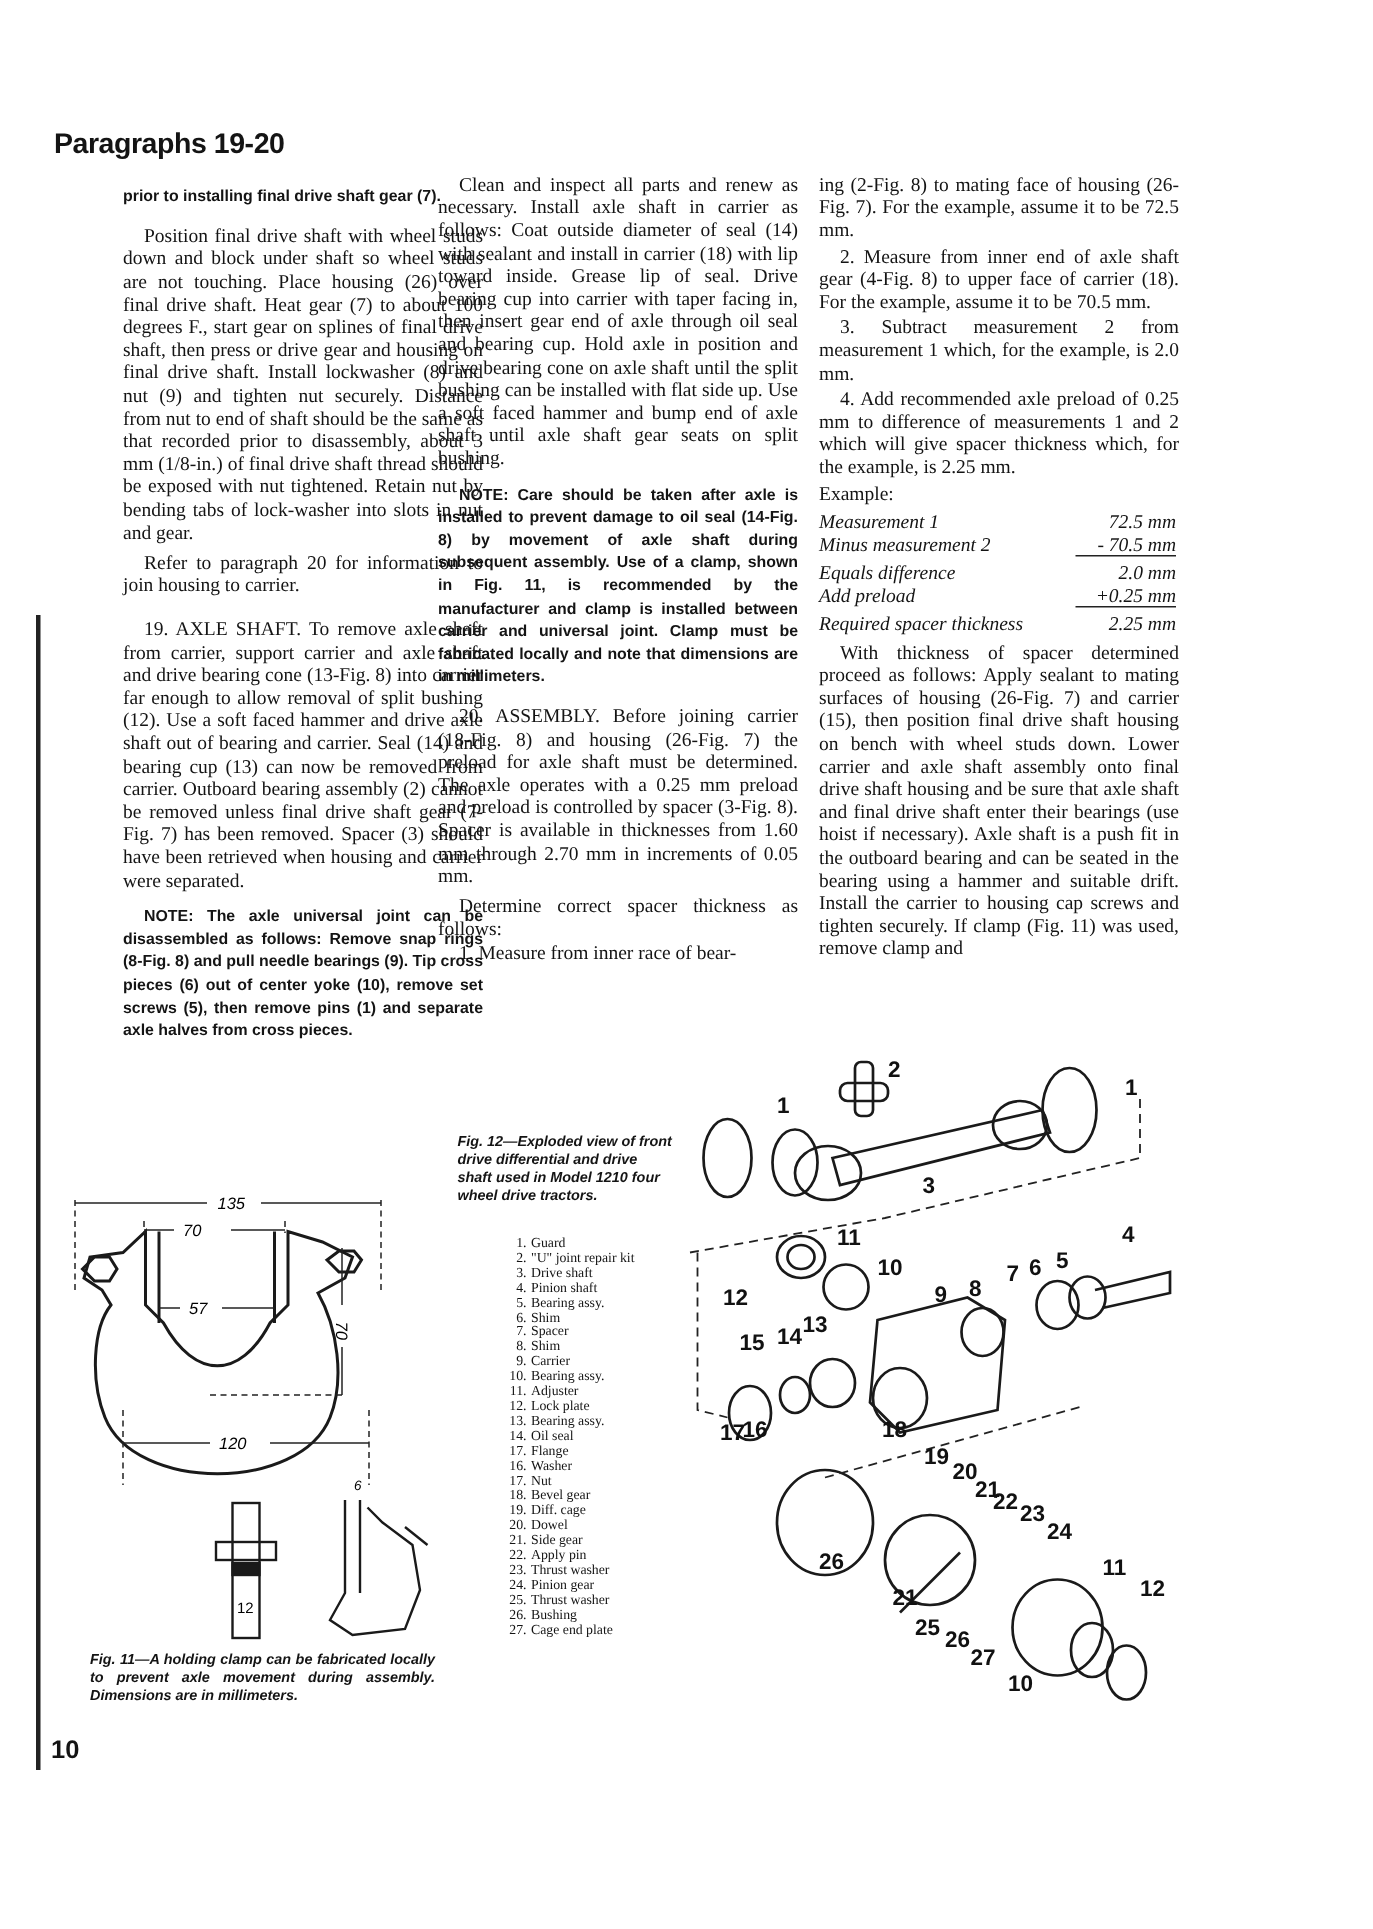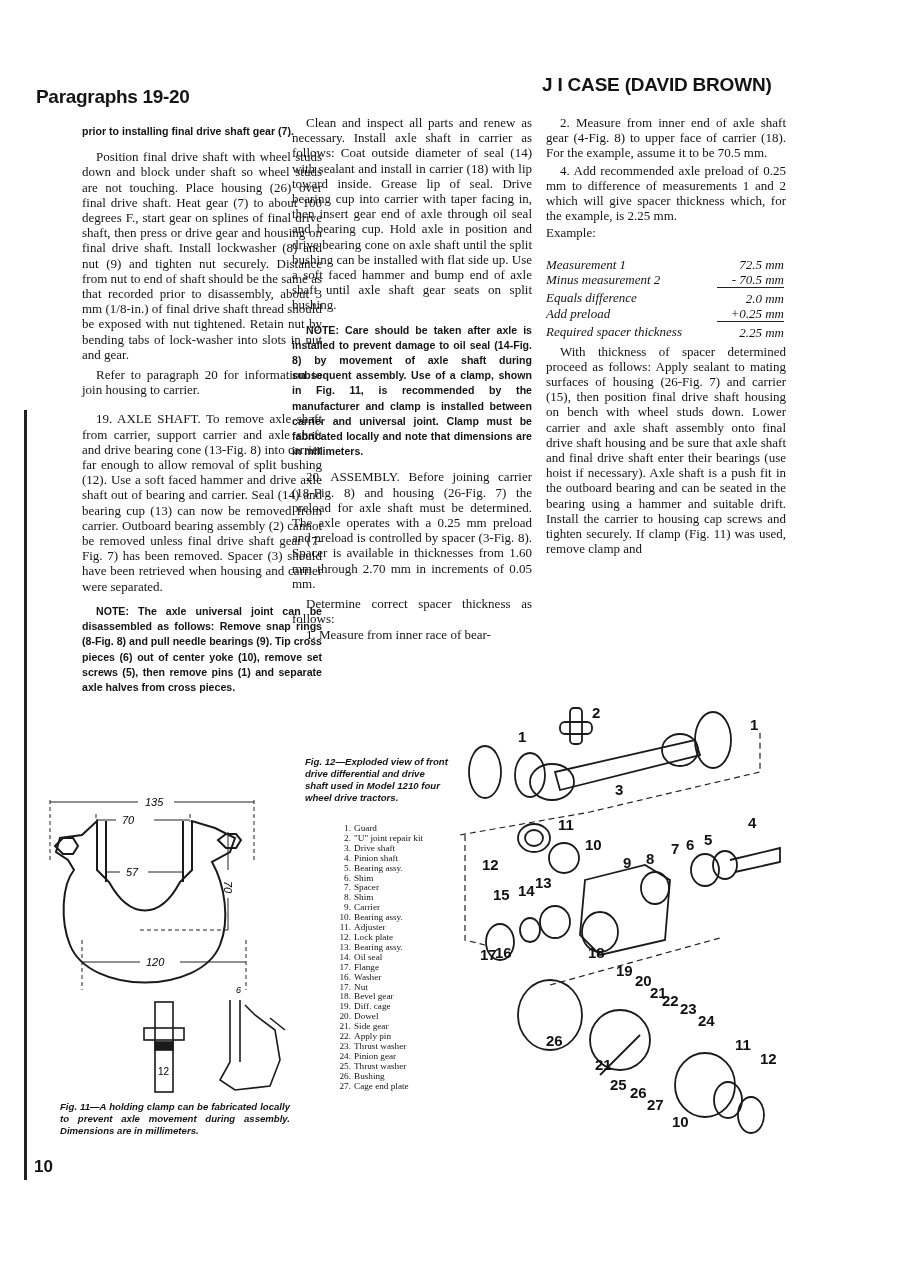--- a/index.html
+++ b/index.html
@@ -36,7 +36,6 @@
 <div class="page">
 
   <div class="hdr-left">Paragraphs 19-20</div>
-  <div class="hdr-right">J I CASE (DAVID BROWN)</div>
   <div class="leftrule"></div>
 
   <div class="col c1">

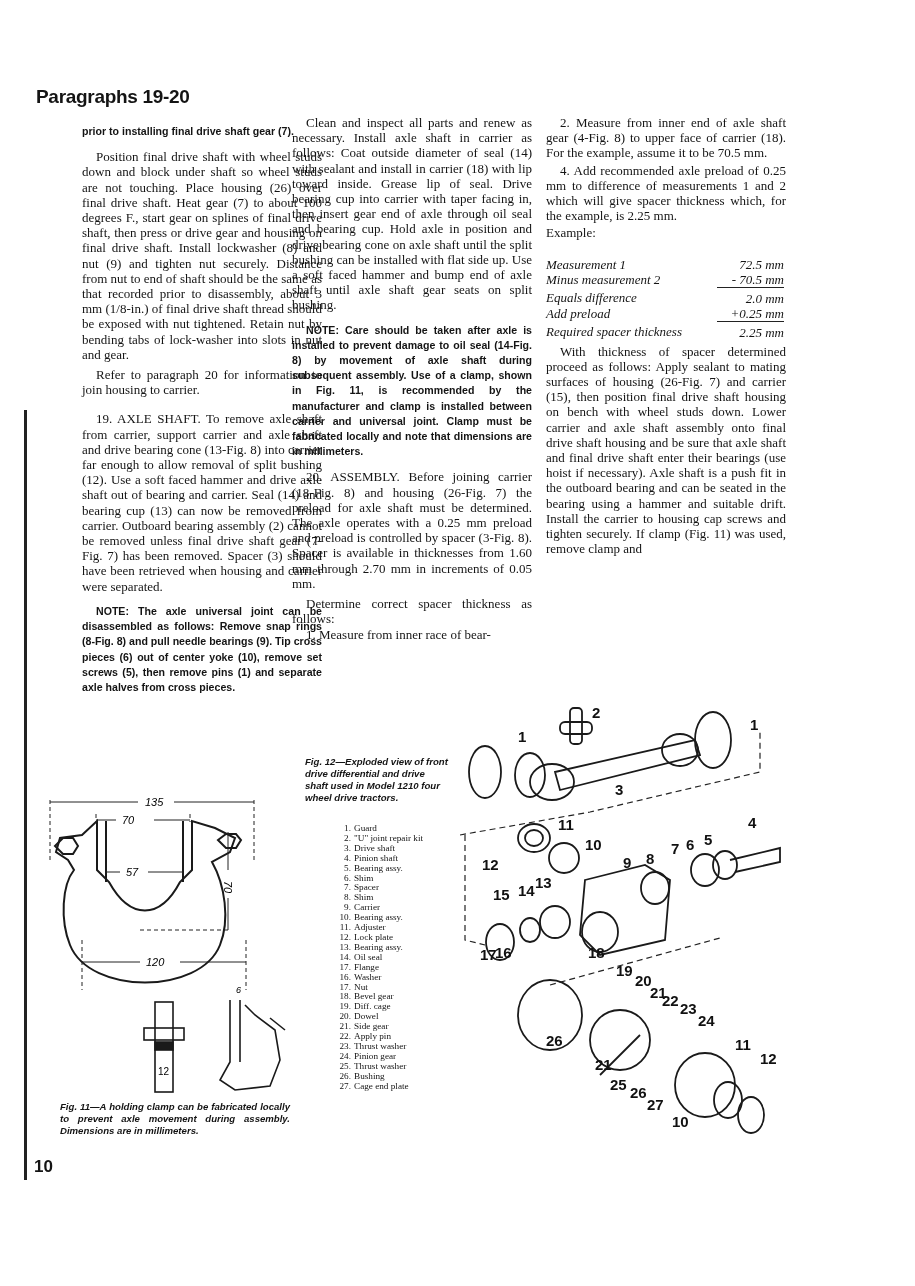--- a/index.html
+++ b/index.html
@@ -55,6 +55,7 @@
   </div>
 
   <div class="col c3">
+    <p class="noind" style="margin-bottom:2px;">ing (2-Fig. 8) to mating face of housing (26-Fig. 7). For the example, assume it to be 72.5 mm.</p>
     <p style="margin-bottom:2px;">2. Measure from inner end of axle shaft gear (4-Fig. 8) to upper face of carrier (18). For the example, assume it to be 70.5 mm.</p>
     <p style="margin-bottom:2px;">4. Add recommended axle preload of 0.25 mm to difference of measurements 1 and 2 which will give spacer thickness which, for the example, is 2.25 mm.</p>
     <p class="noind" style="margin-bottom:16px;">Example:</p>

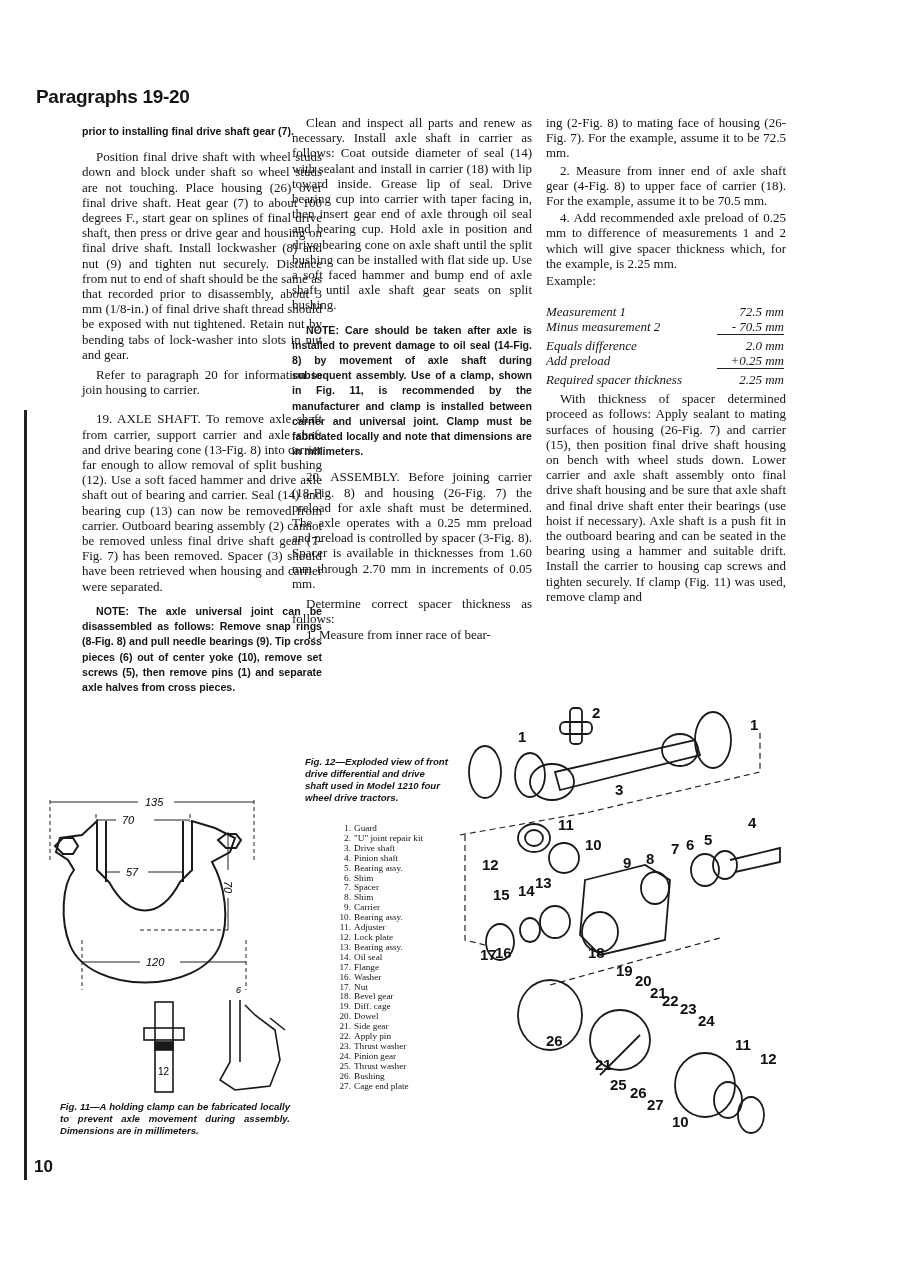--- a/index.html
+++ b/index.html
@@ -57,6 +57,7 @@
   <div class="col c3">
     <p class="noind" style="margin-bottom:2px;">ing (2-Fig. 8) to mating face of housing (26-Fig. 7). For the example, assume it to be 72.5 mm.</p>
     <p style="margin-bottom:2px;">2. Measure from inner end of axle shaft gear (4-Fig. 8) to upper face of carrier (18). For the example, assume it to be 70.5 mm.</p>
+    <p style="margin-bottom:2px;">3. Subtract measurement 2 from measurement 1 which, for the example, is 2.0 mm.</p>
     <p style="margin-bottom:2px;">4. Add recommended axle preload of 0.25 mm to difference of measurements 1 and 2 which will give spacer thickness which, for the example, is 2.25 mm.</p>
     <p class="noind" style="margin-bottom:16px;">Example:</p>
     <table class="extable">

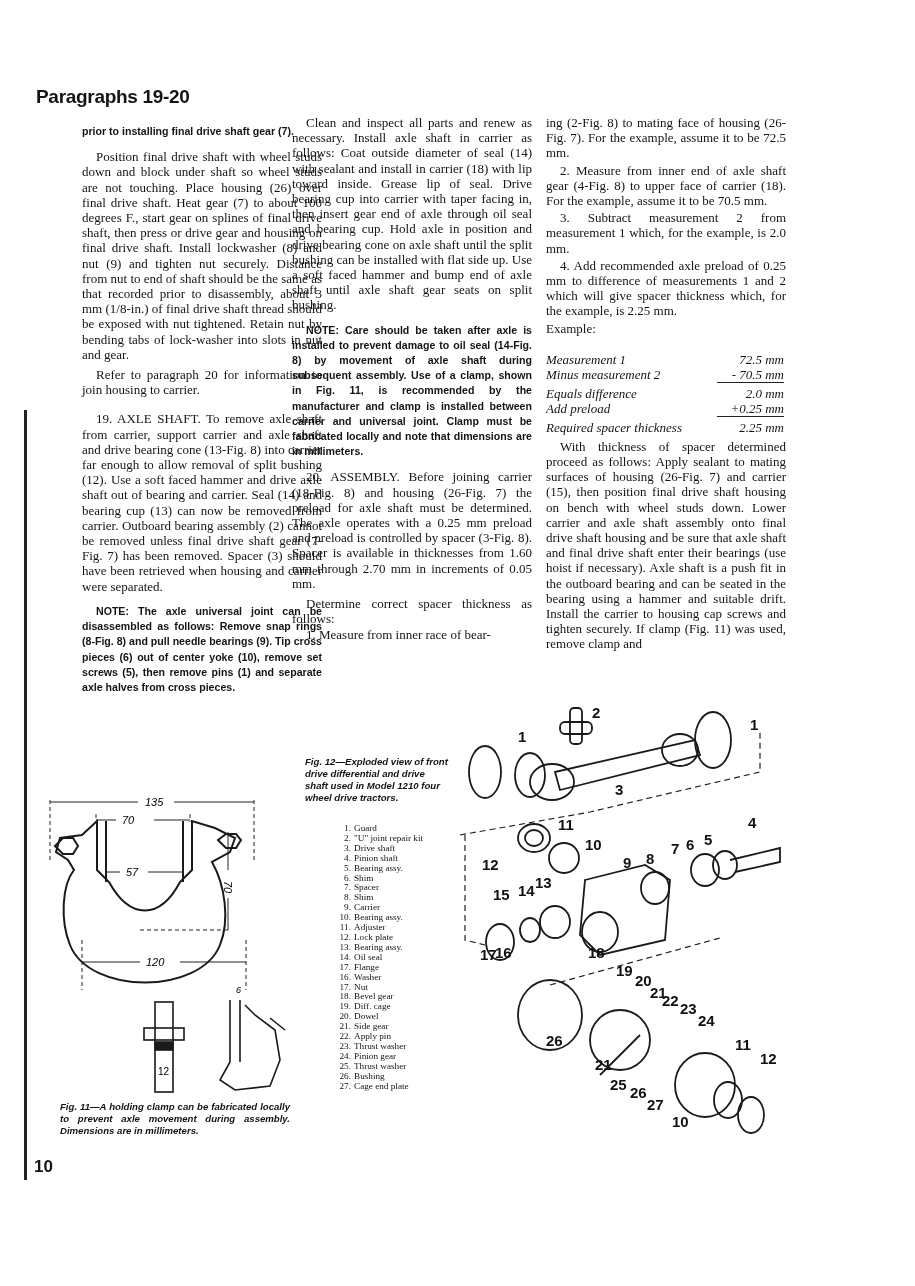--- a/index.html
+++ b/index.html
@@ -59,7 +59,7 @@
     <p style="margin-bottom:2px;">2. Measure from inner end of axle shaft gear (4-Fig. 8) to upper face of carrier (18). For the example, assume it to be 70.5 mm.</p>
     <p style="margin-bottom:2px;">3. Subtract measurement 2 from measurement 1 which, for the example, is 2.0 mm.</p>
     <p style="margin-bottom:2px;">4. Add recommended axle preload of 0.25 mm to difference of measurements 1 and 2 which will give spacer thickness which, for the example, is 2.25 mm.</p>
-    <p class="noind" style="margin-bottom:16px;">Example:</p>
+    <p class="noind" style="margin-bottom:4px;">Example:</p>
     <table class="extable">
       <tbody>
           <tr>

